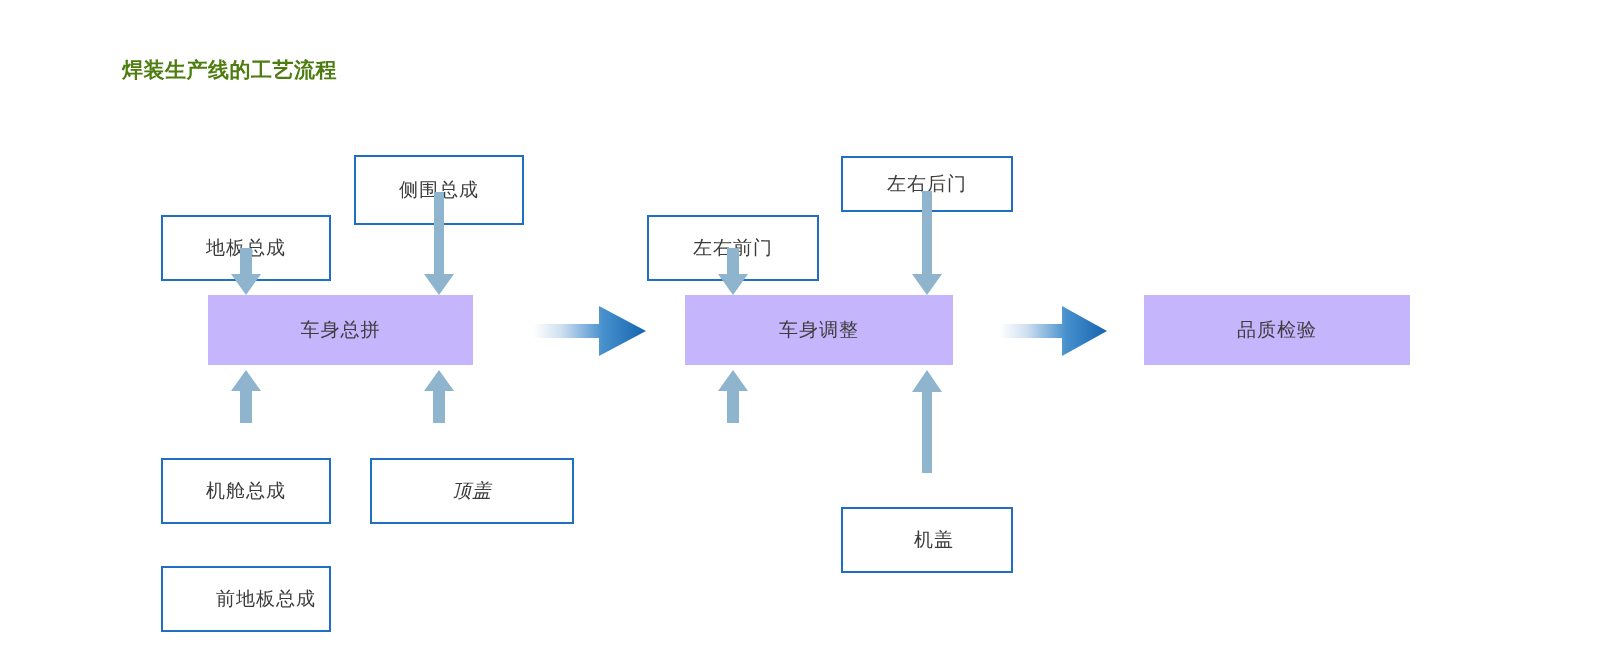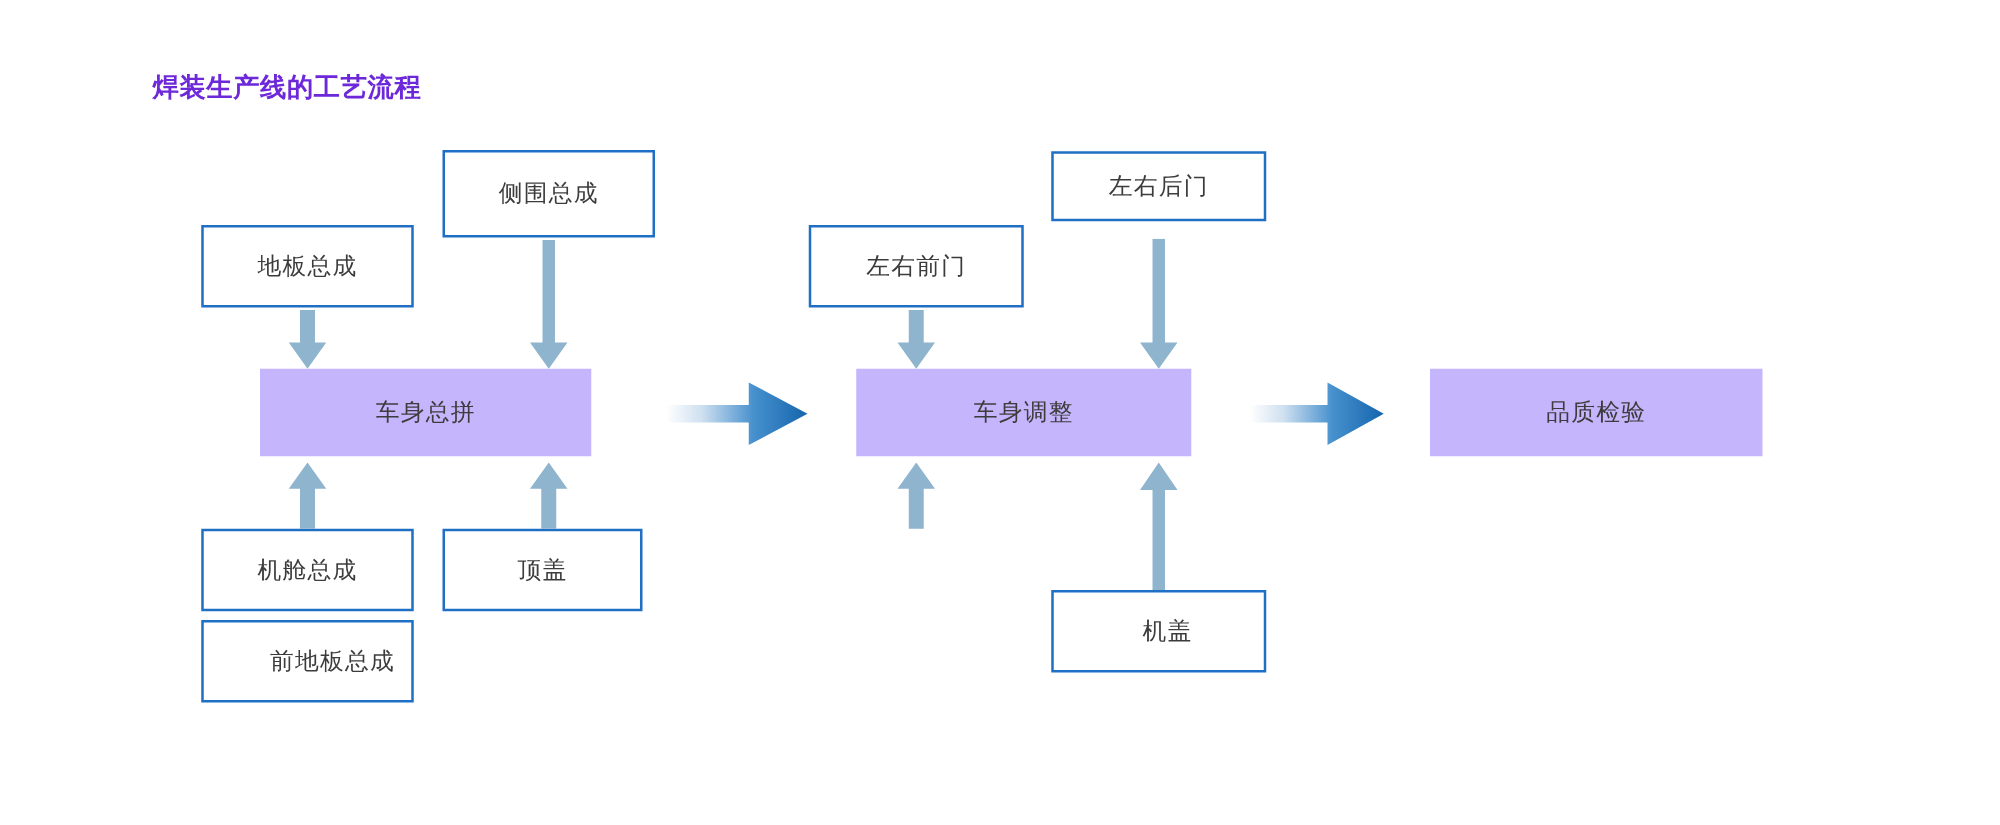--- a/index.html
+++ b/index.html
@@ -23,7 +23,7 @@
     top: 56px;
     font-size: 21px;
     font-weight: bold;
-    color: #6d28d9;
+    color: #4d7c0f;
     letter-spacing: 0.5px;
     white-space: nowrap;
   }

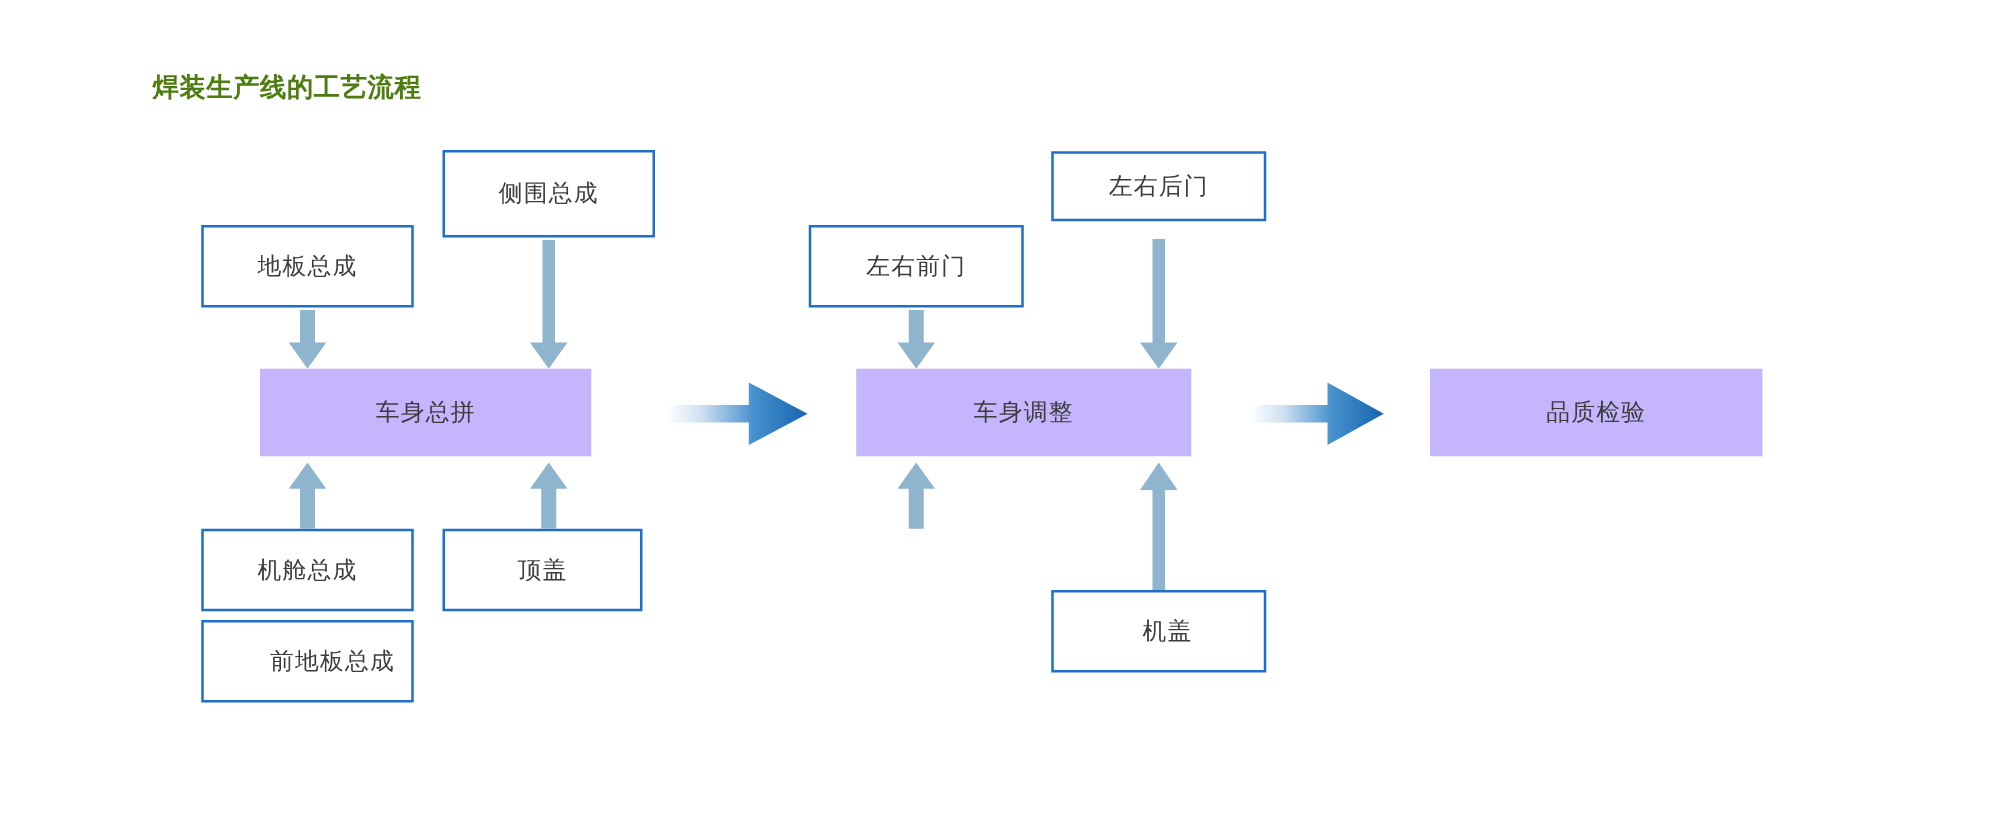--- a/index.html
+++ b/index.html
@@ -40,6 +40,7 @@
     font-size: 19px;
     letter-spacing: 1px;
     white-space: nowrap;
+    margin-top: 35px;
   }
   
   .node-fill {

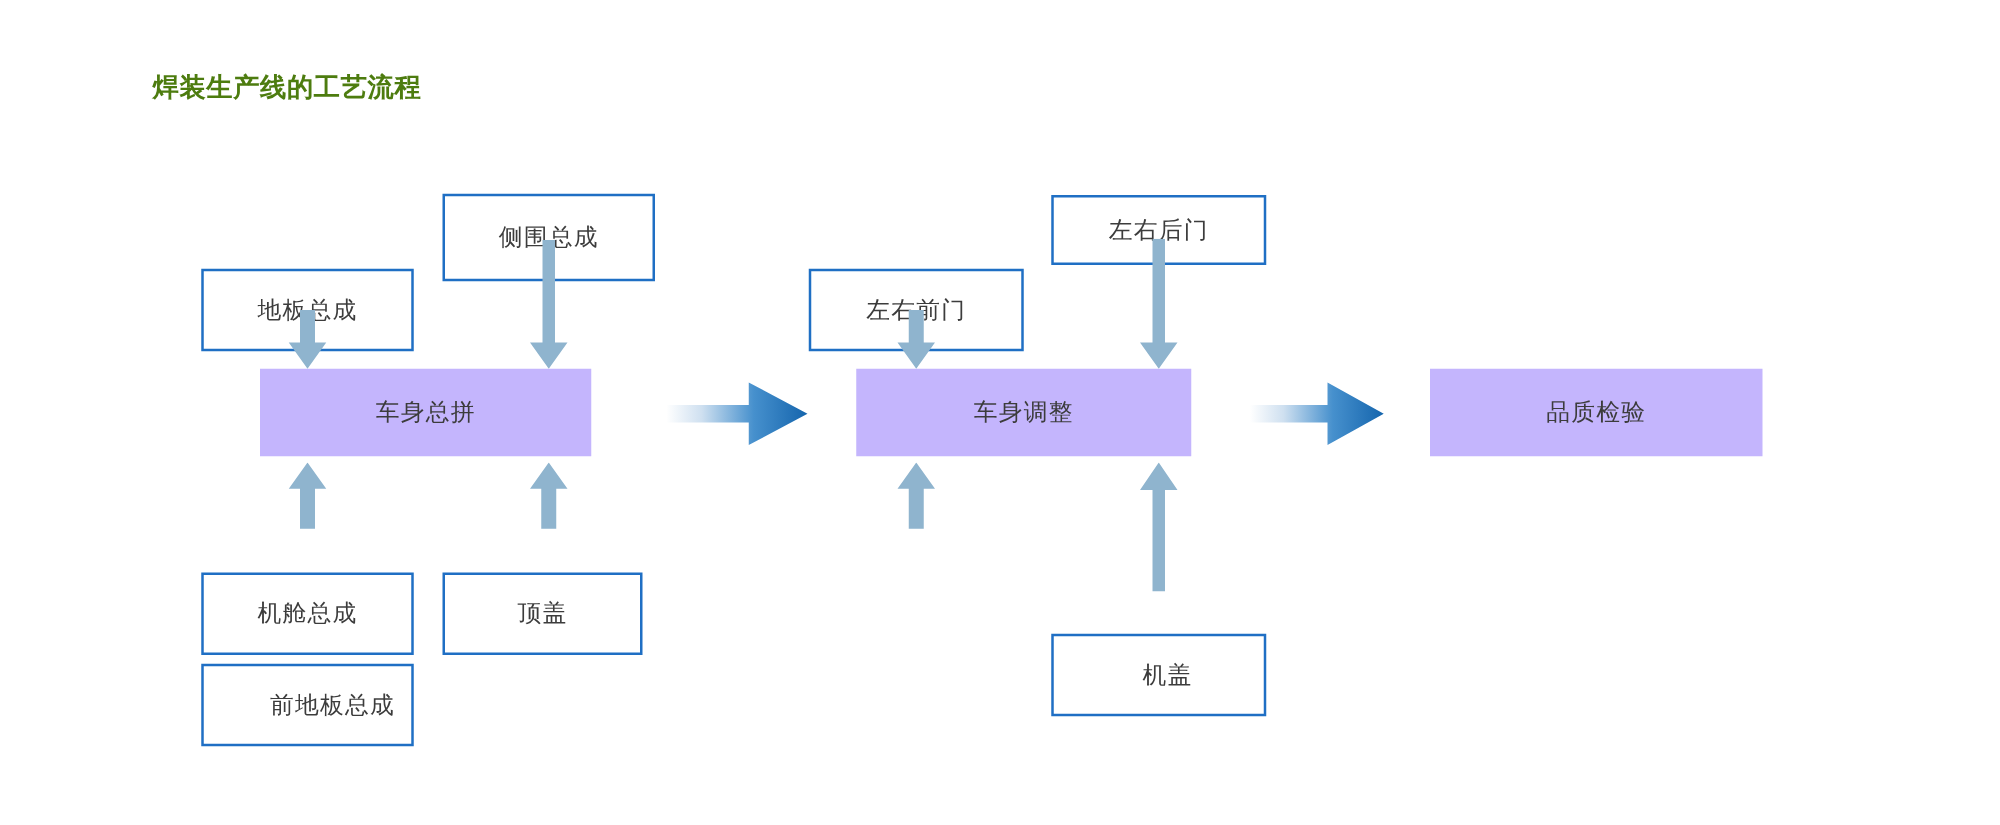--- a/index.html
+++ b/index.html
@@ -102,7 +102,7 @@
     <span>机舱总成</span>
   </div>
 
-  <div class="node-outline" style="left:354px; top:423px; width:160px; height:66px;">
+  <div class="node-outline" style="left:370px; top:423px; width:204px; height:66px;font-style:italic;">
     <span>顶盖</span>
   </div>
 

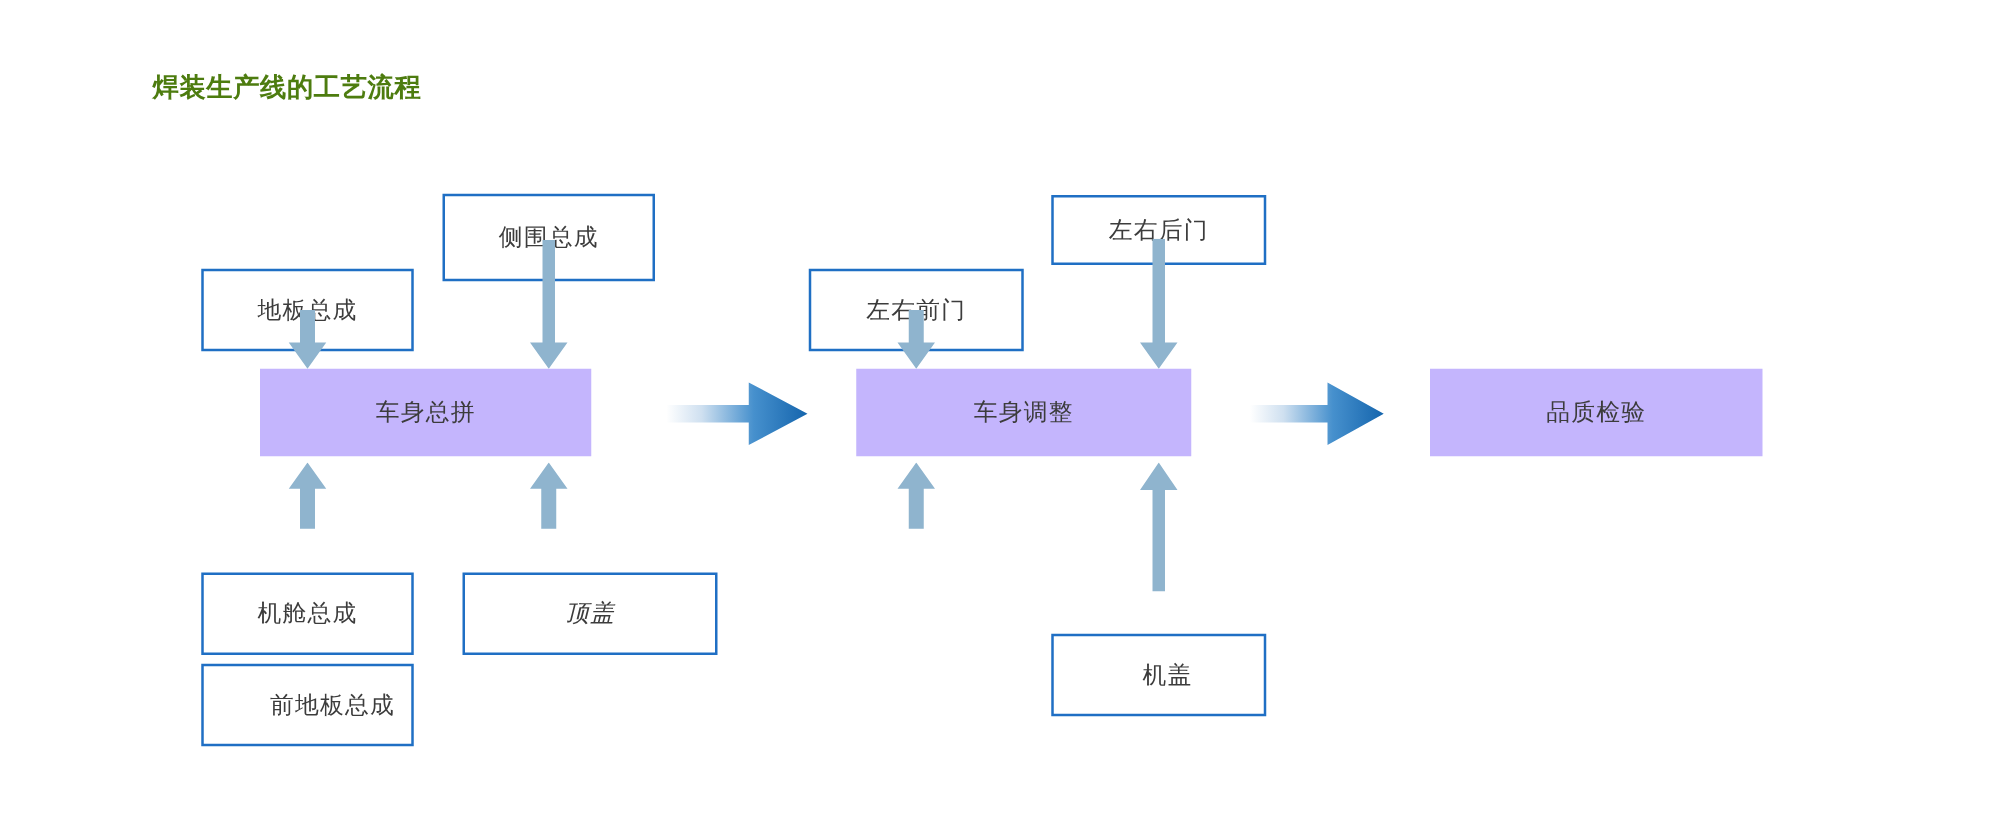--- a/index.html
+++ b/index.html
@@ -106,7 +106,7 @@
     <span>顶盖</span>
   </div>
 
-  <div class="node-outline" style="left:161px; top:496px; width:170px; height:66px;padding-left:40px;">
+  <div class="node-outline" style="left:161px; top:531px; width:170px; height:66px;padding-left:40px;">
     <span>前地板总成</span>
   </div>
 

